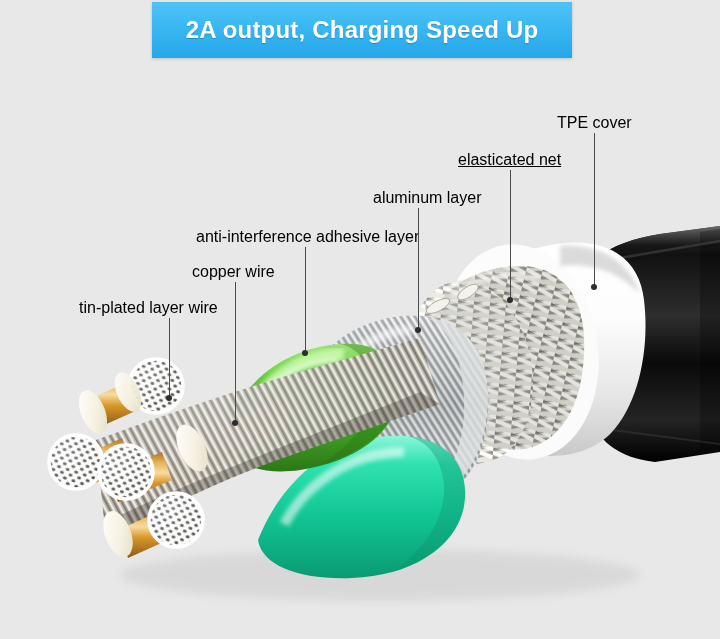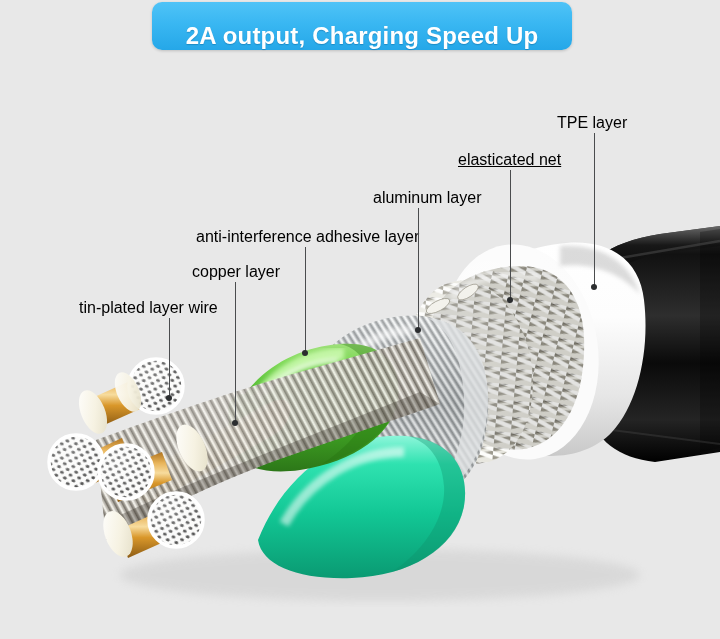--- a/index.html
+++ b/index.html
@@ -13,11 +13,11 @@
 
   
   #banner{
-    position:absolute;left:152px;top:2px;width:420px;height:48px;
-    border-radius:10px;
+    position:absolute;left:152px;top:2px;width:420px;height:56px;
+    border-radius:0;
     background:linear-gradient(180deg,#4fc3f7 0%,#39b7f2 45%,#25a7e8 100%);
     box-shadow:0 1px 3px rgba(0,0,0,.18);
-    display:flex;align-items:flex-end;justify-content:center;
+    display:flex;align-items:center;justify-content:center;
   }
   #banner-text{
     color:#ffffff;font-size:24px;font-weight:bold;letter-spacing:.2px;

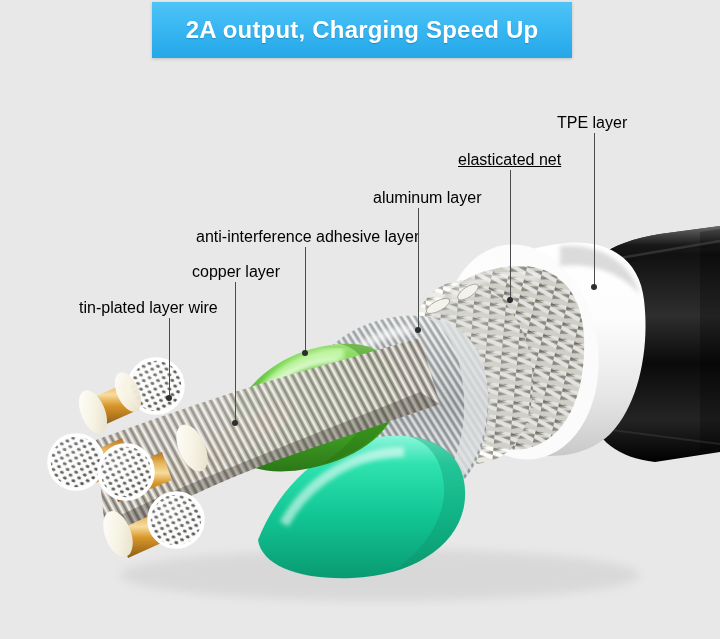--- a/index.html
+++ b/index.html
@@ -320,7 +320,7 @@
   </div>
 
   <div>
-    <span class="callout lbl" style="left:557px;top:114px;">TPE layer</span>
+    <span class="callout lbl" style="left:557px;top:114px;">TPE cover</span>
     <span class="leader" style="left:594px;top:133px;height:154px;"></span>
     <span class="dot" style="left:591px;top:284px;"></span>
   </div>

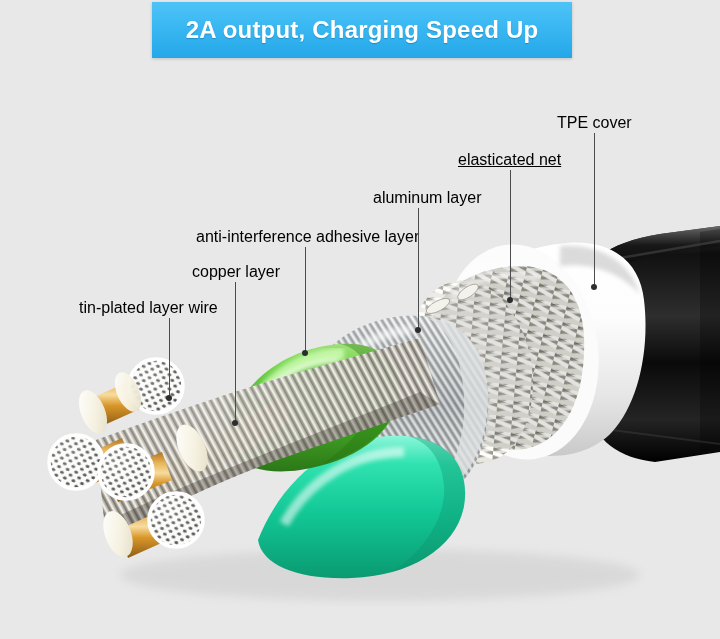--- a/index.html
+++ b/index.html
@@ -296,7 +296,7 @@
   </div>
 
   <div>
-    <span class="callout lbl" style="left:192px;top:263px;">copper layer</span>
+    <span class="callout lbl" style="left:192px;top:263px;">copper wire</span>
     <span class="leader" style="left:235px;top:282px;height:141px;"></span>
     <span class="dot" style="left:232px;top:420px;"></span>
   </div>

